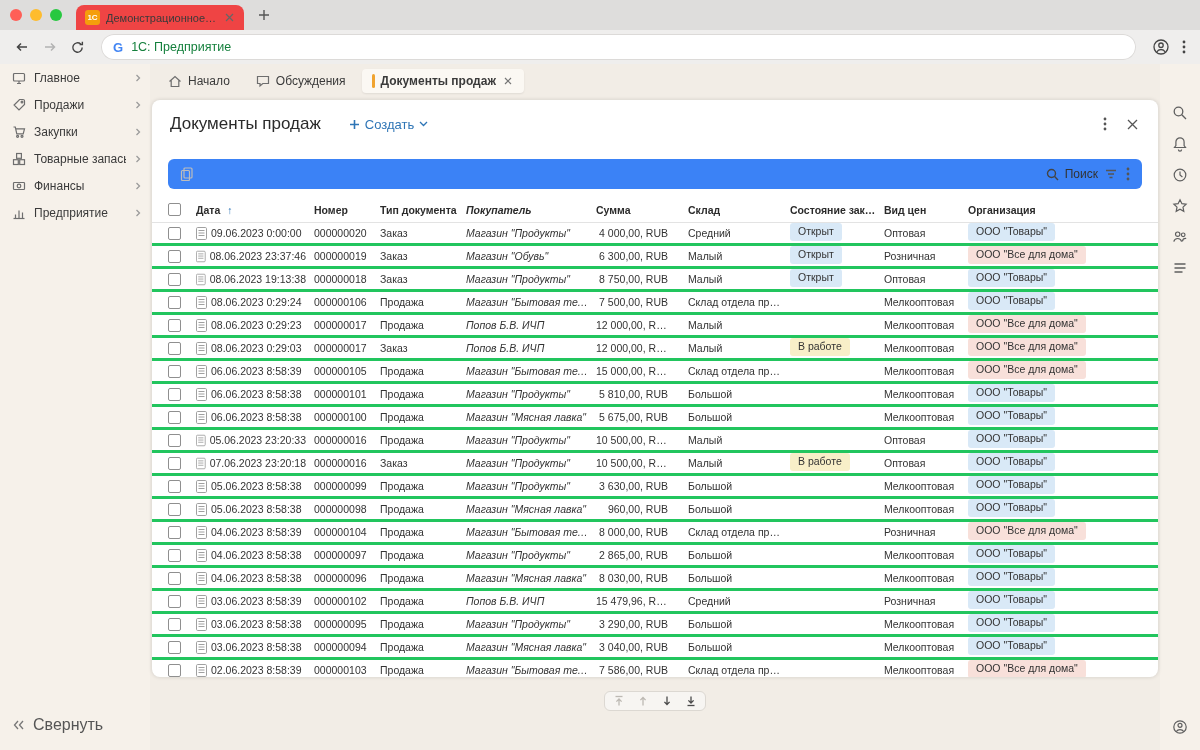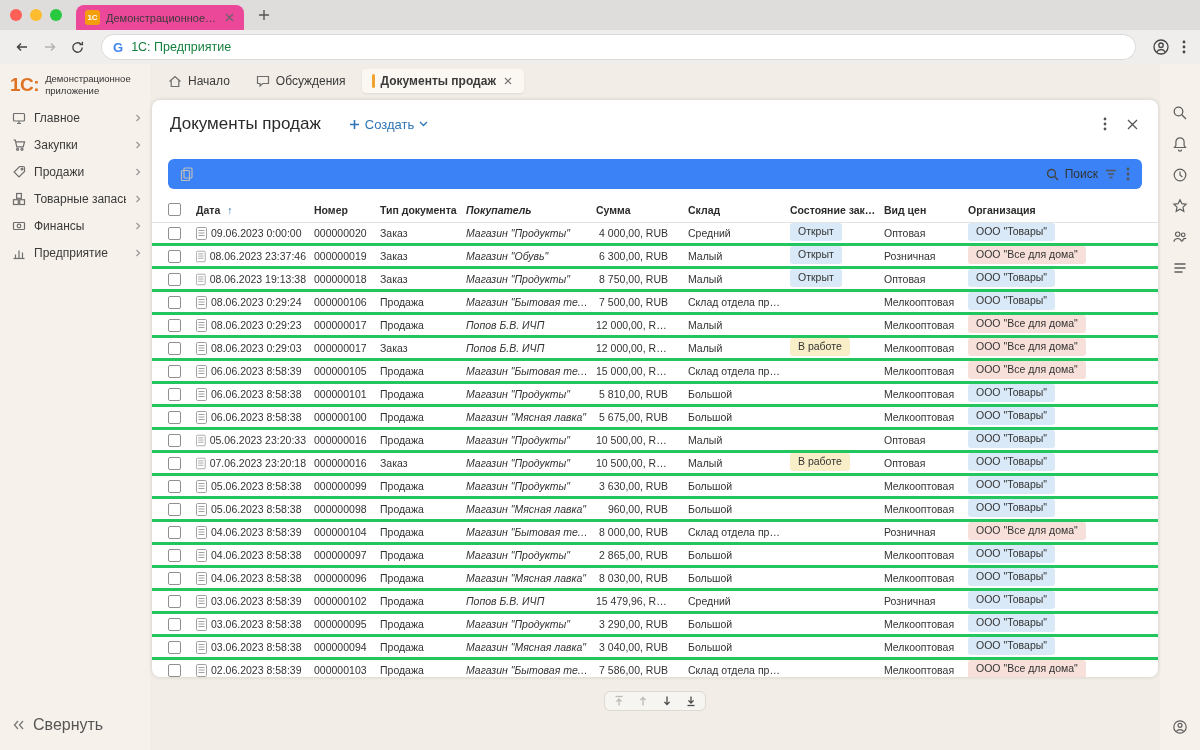--- a/index.html
+++ b/index.html
@@ -18,7 +18,7 @@
   .lights { display: flex; gap: 8px; align-self: center; margin-right: 14px; }
   .light { width: 12px; height: 12px; border-radius: 50%; cursor: pointer; }
   .light.r { background: #ff5f57; } .light.y { background: #febc2e; } .light.g { background: #28c840; }
-  .btab { display: flex; align-items: center; gap: 6px; background: #ec4899; height: 25px; padding: 0 8px 0 9px; border-radius: 8px 8px 0 0; width: 168px; cursor: pointer; }
+  .btab { display: flex; align-items: center; gap: 6px; background: #ef4444; height: 25px; padding: 0 8px 0 9px; border-radius: 8px 8px 0 0; width: 168px; cursor: pointer; }
   .favicon { width: 15px; height: 15px; border-radius: 3px; background: #f59e0b; color: #fff; font-size: 8px; font-weight: bold; display: flex; align-items: center; justify-content: center; flex: none; }
   .btab-title { font-size: 11px; color: #3a3a3a; white-space: nowrap; overflow: hidden; text-overflow: ellipsis; flex: 1; }
   .newtab { align-self: center; margin-left: 10px; color: #555; cursor: pointer; padding: 4px; }

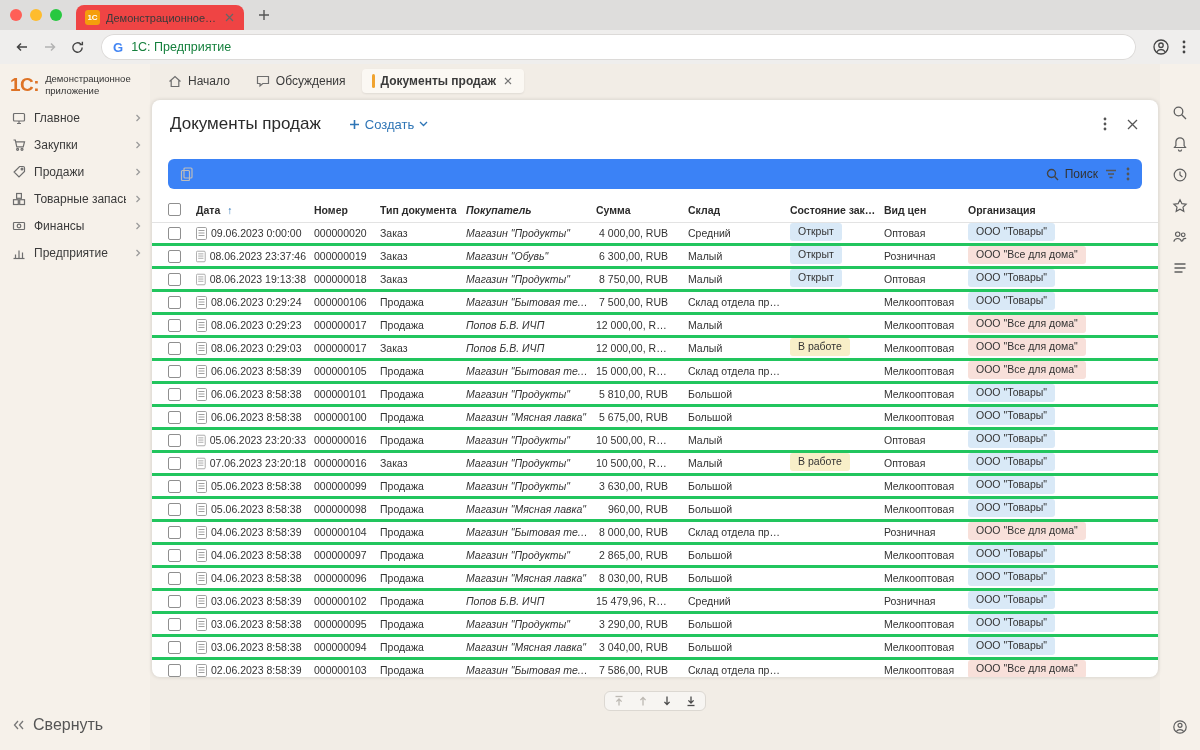--- a/index.html
+++ b/index.html
@@ -153,13 +153,6 @@
 <div class="app">
 
   <aside class="sidebar">
-    <div class="logo-row">
-      <span class="logo-mark">1С:</span>
-      <div class="app-name">
-        <div>Демонстрационное</div>
-        <div>приложение</div>
-      </div>
-    </div>
     <nav>
       <div class="menu-item">
         <svg width="14" height="14" viewBox="0 0 14 14" fill="none" stroke="#6e6e6e" stroke-width="1.2">

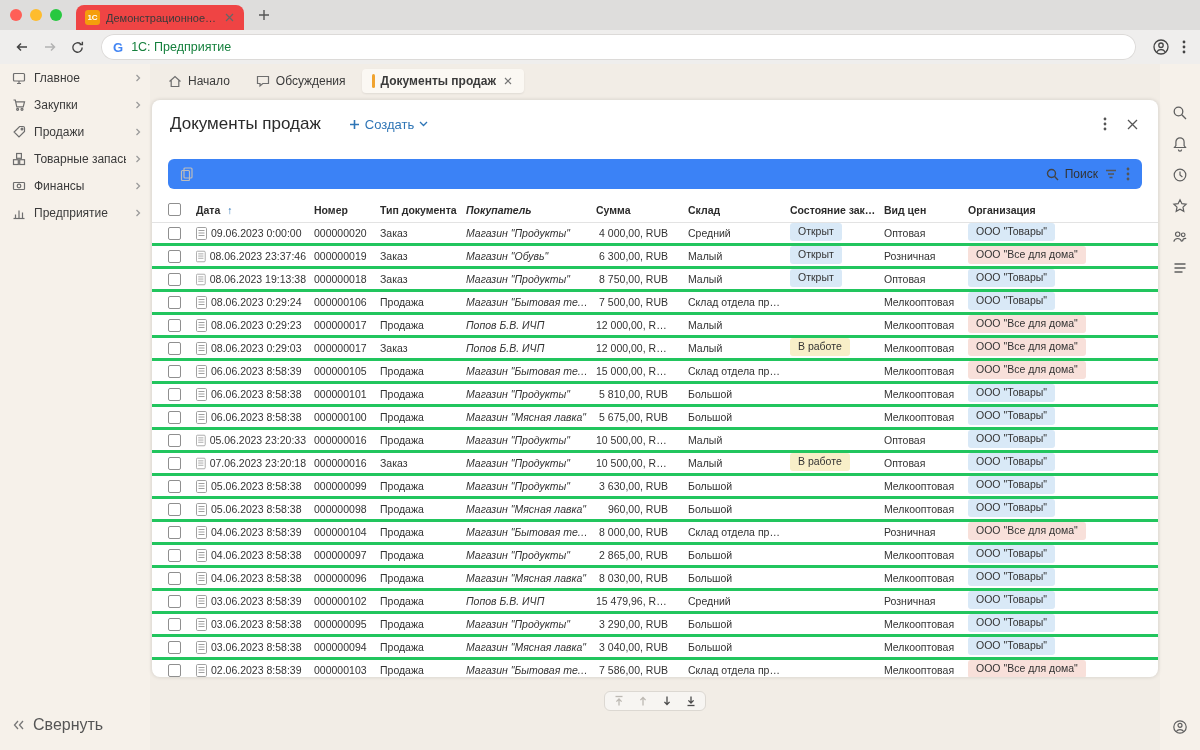--- a/index.html
+++ b/index.html
@@ -166,21 +166,21 @@
       </div>
       <div class="menu-item">
         <svg width="14" height="14" viewBox="0 0 14 14" fill="none" stroke="#6e6e6e" stroke-width="1.2">
+            <path d="M7.6 1.5h3.4a1.5 1.5 0 0 1 1.5 1.5v3.4L7 11.9 2.1 7Z"></path>
+            <circle cx="10" cy="4" r="0.9"></circle>
+          </svg>
+        <span class="label">Продажи</span>
+        <svg width="8" height="8" viewBox="0 0 8 8">
+            <path d="M2.5 1l3 3-3 3" stroke="#9b9b9b" fill="none" stroke-width="1.3"></path>
+          </svg>
+      </div>
+      <div class="menu-item">
+        <svg width="14" height="14" viewBox="0 0 14 14" fill="none" stroke="#6e6e6e" stroke-width="1.2">
             <path d="M1.5 2h1.8l1.5 6.8h6.4l1.3-5H4"></path>
             <circle cx="5.6" cy="11.3" r="1"></circle>
             <circle cx="10" cy="11.3" r="1"></circle>
           </svg>
         <span class="label">Закупки</span>
-        <svg width="8" height="8" viewBox="0 0 8 8">
-            <path d="M2.5 1l3 3-3 3" stroke="#9b9b9b" fill="none" stroke-width="1.3"></path>
-          </svg>
-      </div>
-      <div class="menu-item">
-        <svg width="14" height="14" viewBox="0 0 14 14" fill="none" stroke="#6e6e6e" stroke-width="1.2">
-            <path d="M7.6 1.5h3.4a1.5 1.5 0 0 1 1.5 1.5v3.4L7 11.9 2.1 7Z"></path>
-            <circle cx="10" cy="4" r="0.9"></circle>
-          </svg>
-        <span class="label">Продажи</span>
         <svg width="8" height="8" viewBox="0 0 8 8">
             <path d="M2.5 1l3 3-3 3" stroke="#9b9b9b" fill="none" stroke-width="1.3"></path>
           </svg>

